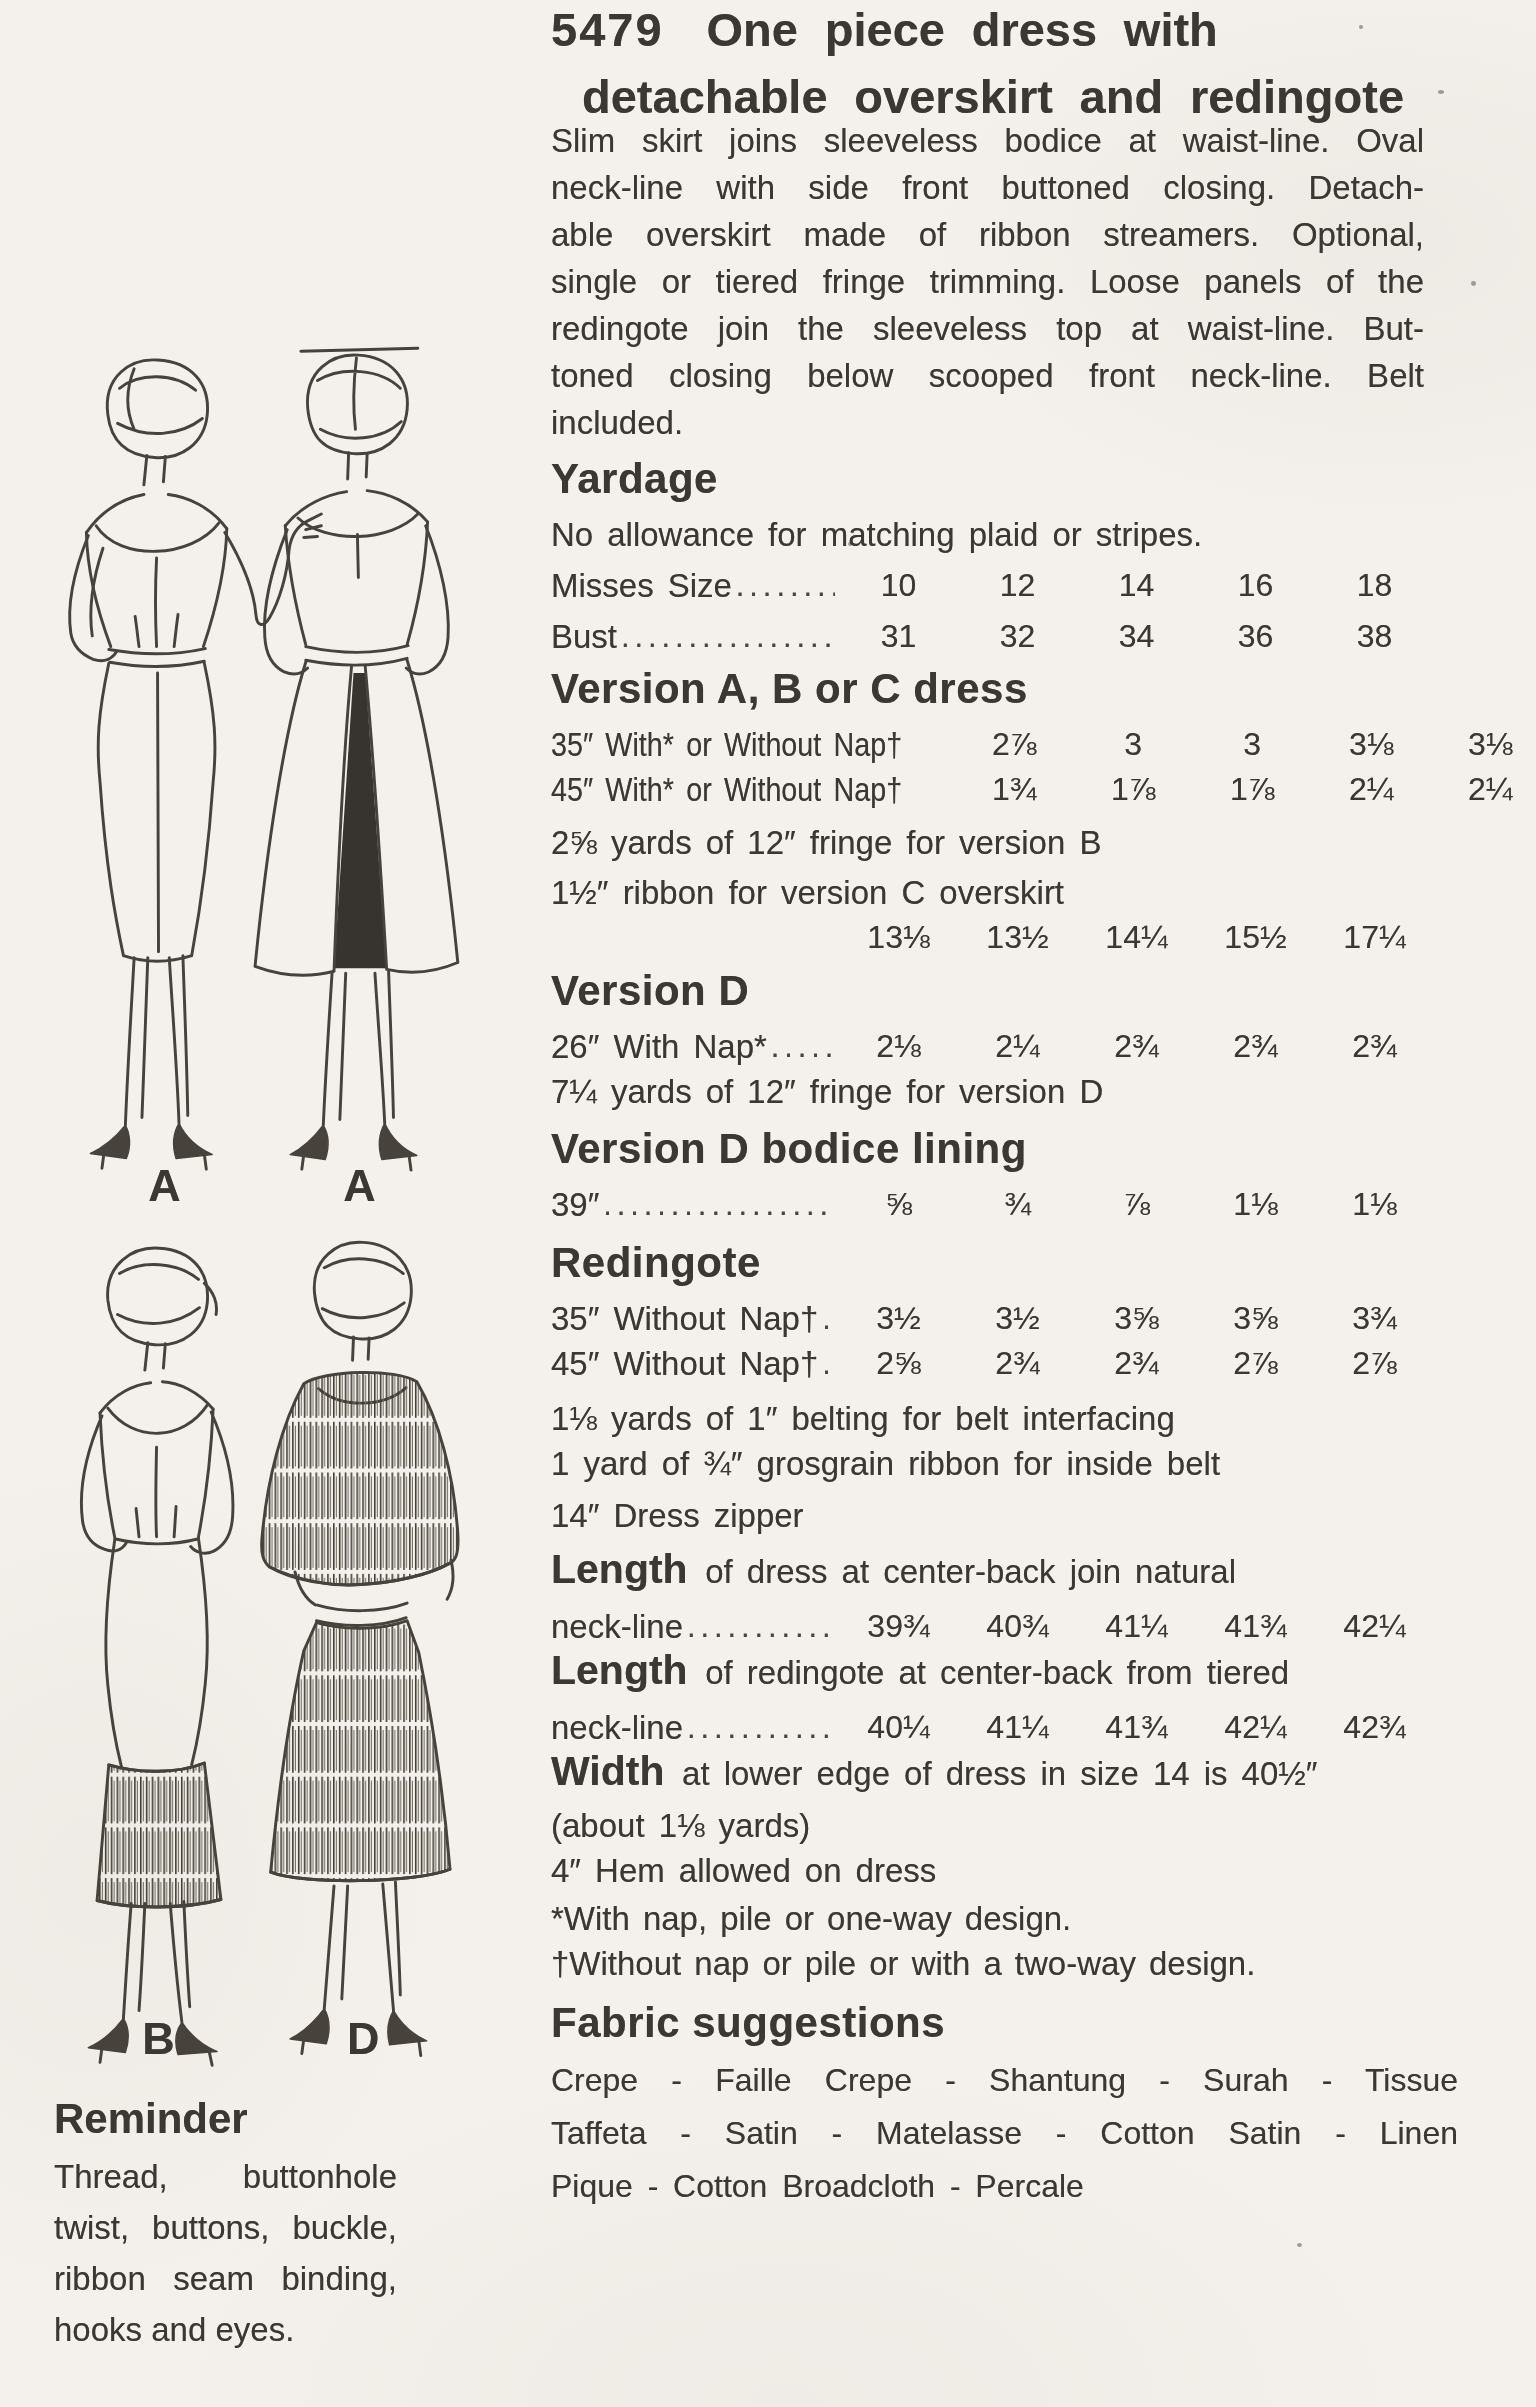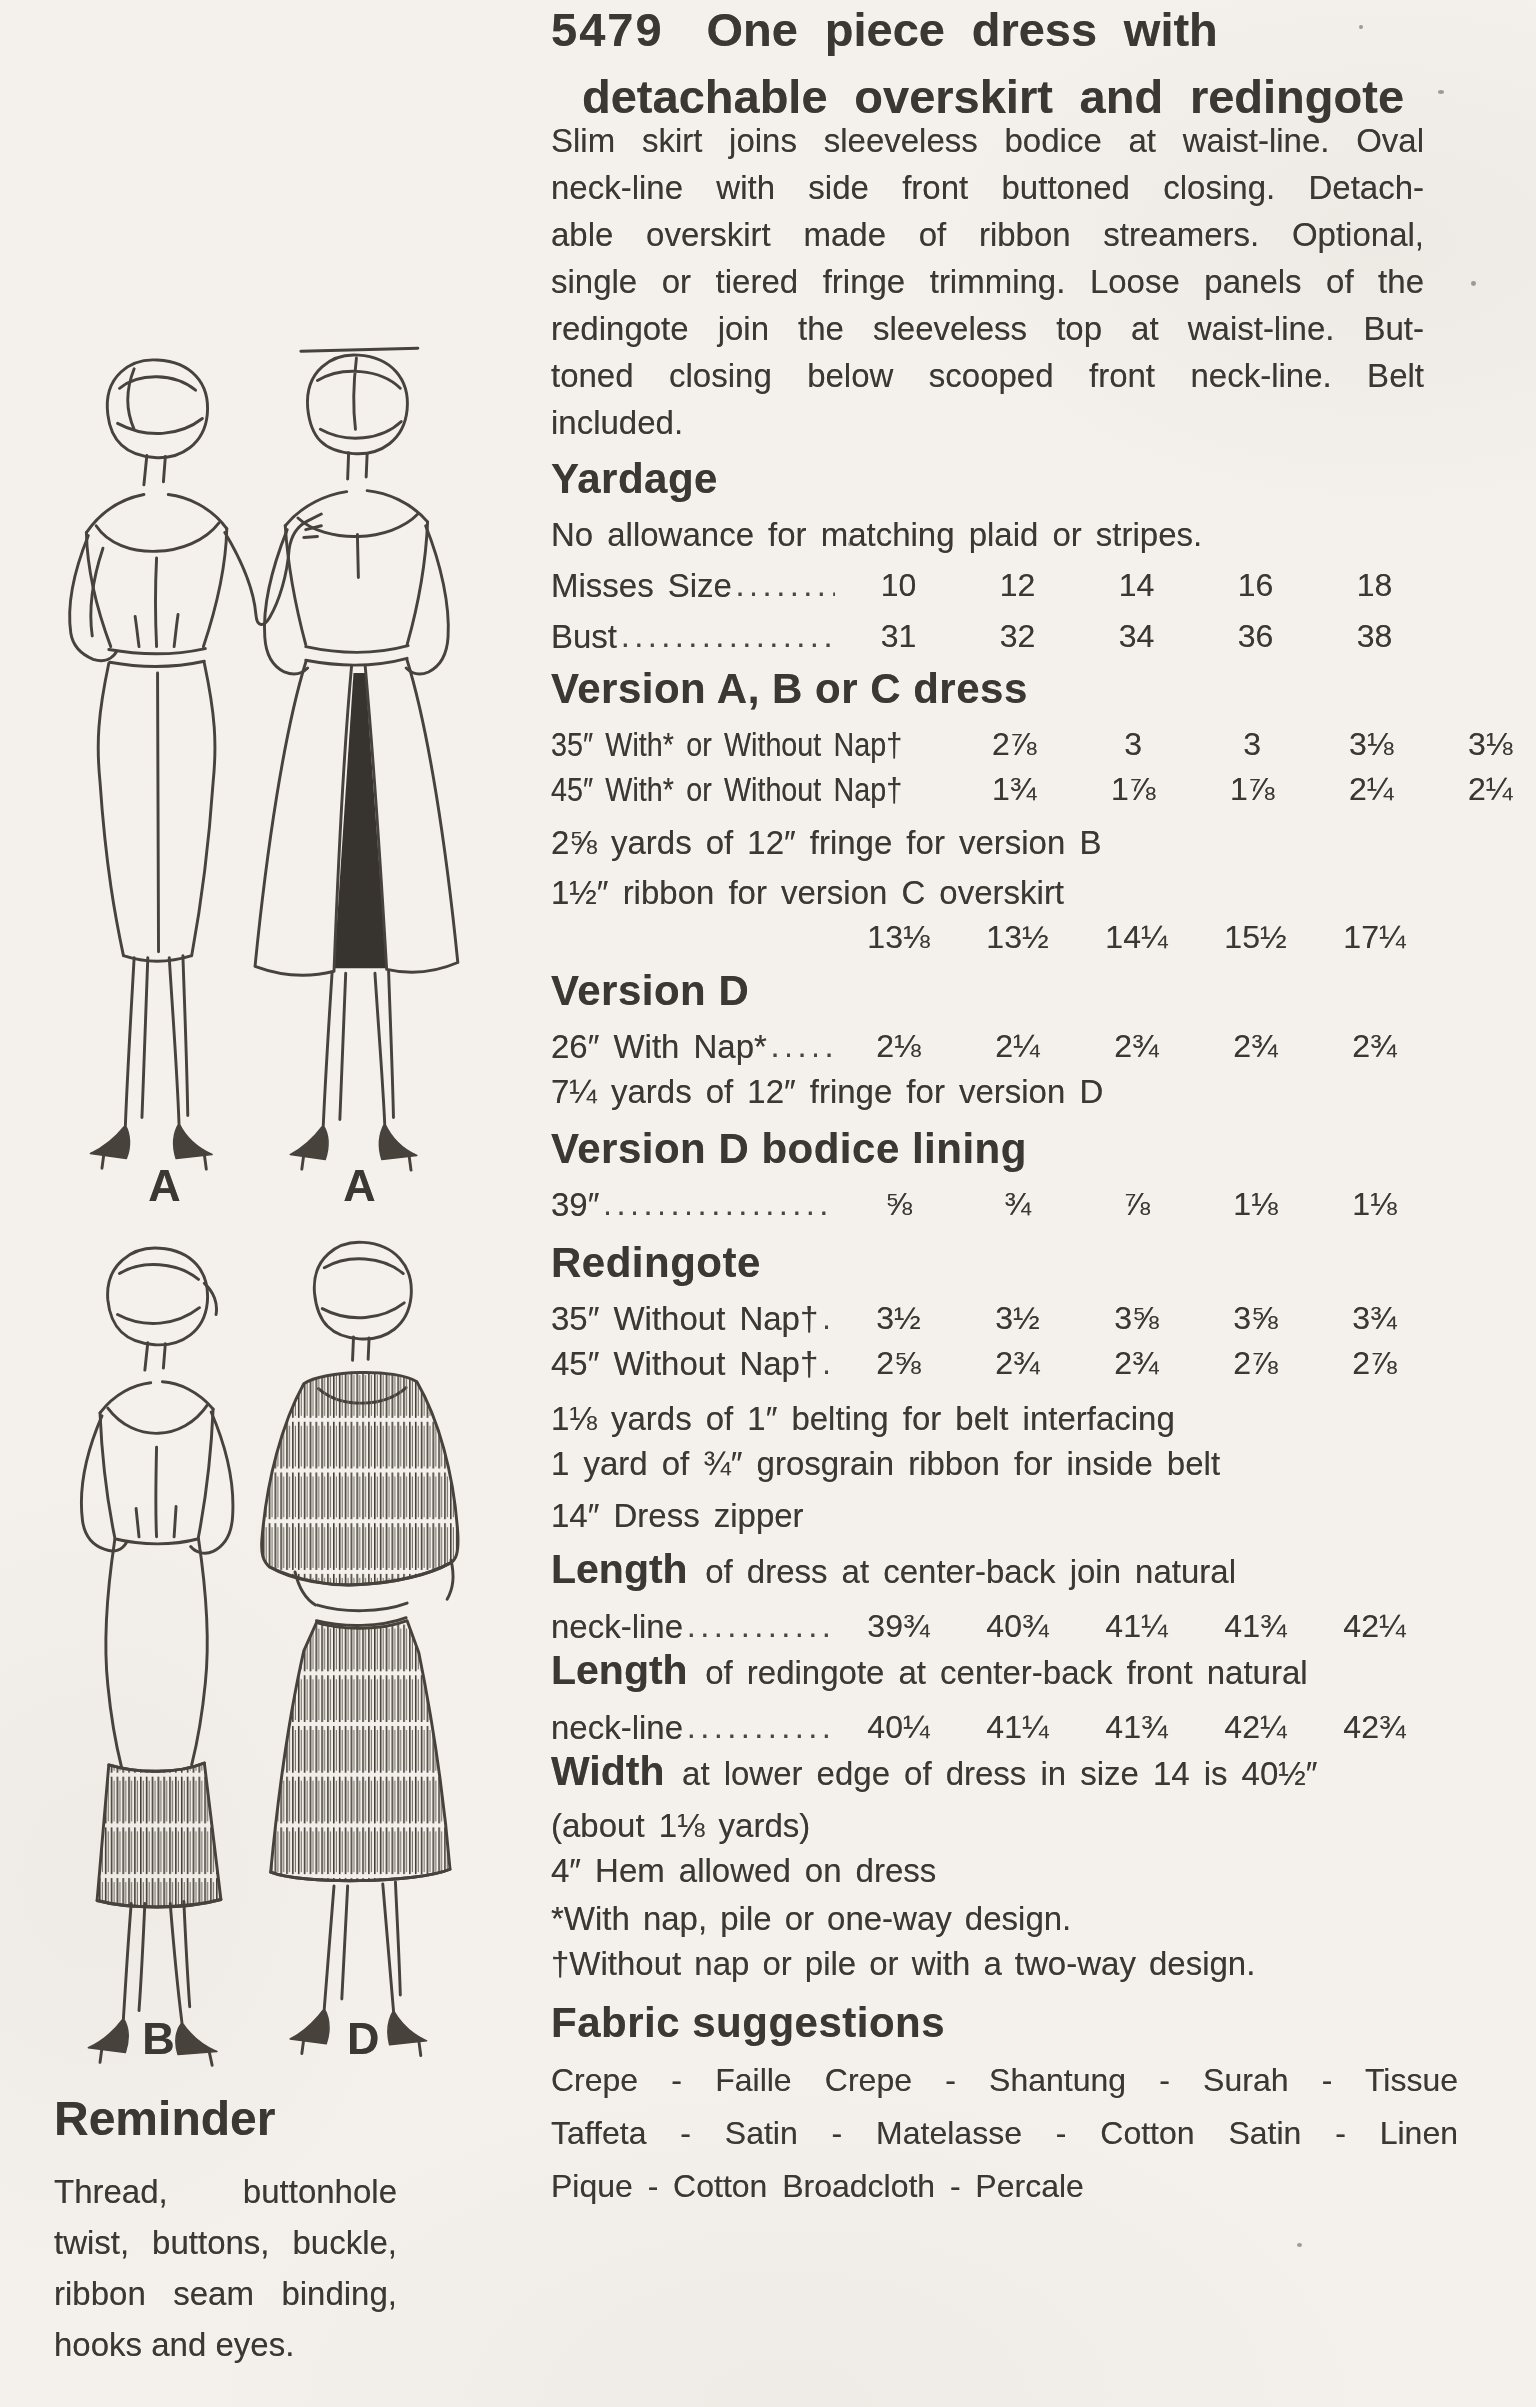--- a/index.html
+++ b/index.html
@@ -223,7 +223,7 @@
 
   <div class="sec" style="top:1646px;">
     <div style="line-height:49px;white-space:nowrap;">
-      <span class="lead-word">Length</span><span class="lead-rest">of redingote at center-back front natural</span>
+      <span class="lead-word">Length</span><span class="lead-rest">of redingote at center-back from tiered</span>
     </div>
     <div class="trow" style="line-height:49px;">
       <span class="tlabel">neck-line</span>

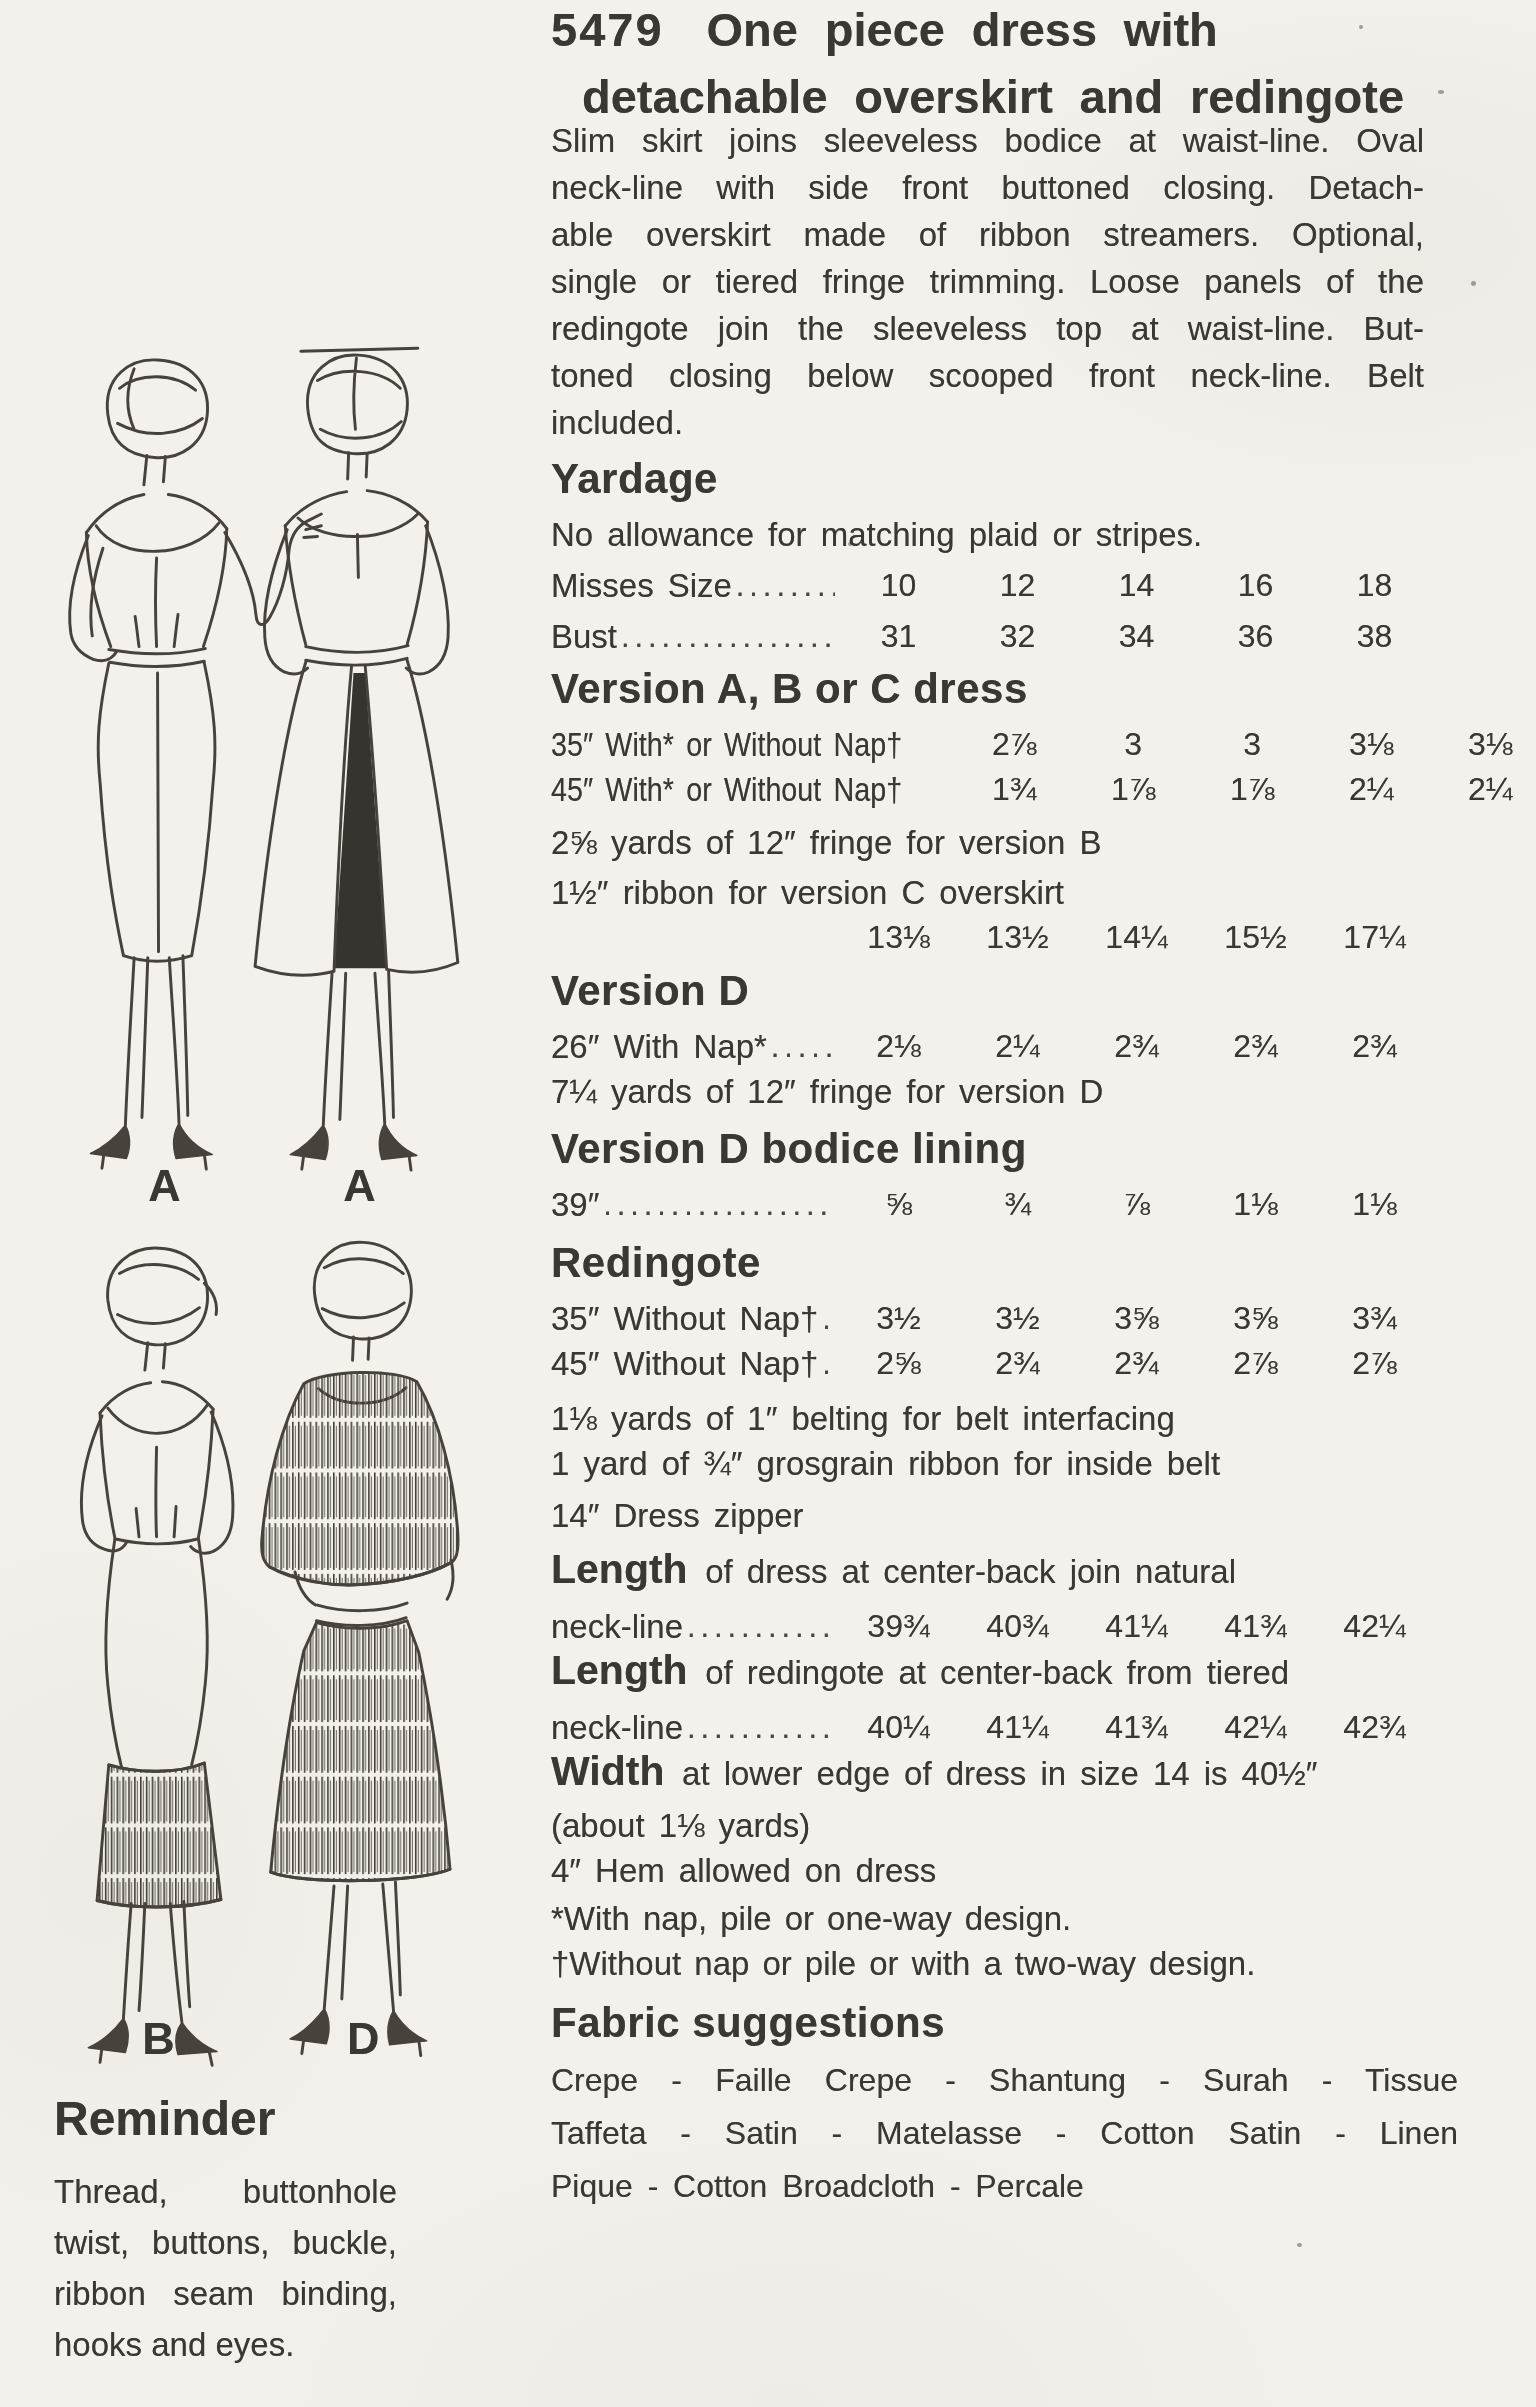--- a/index.html
+++ b/index.html
@@ -43,7 +43,7 @@
   .fabline.last{text-align-last:left;}
   
   .reminder{position:absolute;left:54px;top:2092px;width:343px;}
-  .rem-h{font-size:48px;font-weight:700;line-height:53px;margin-bottom:21px;}
+  .rem-h{font-size:42px;font-weight:700;line-height:53px;margin-bottom:6px;}
   .rem-line{font-size:33px;line-height:51px;text-align:justify;text-align-last:justify;}
   .rem-line.last{text-align-last:left;}
   

